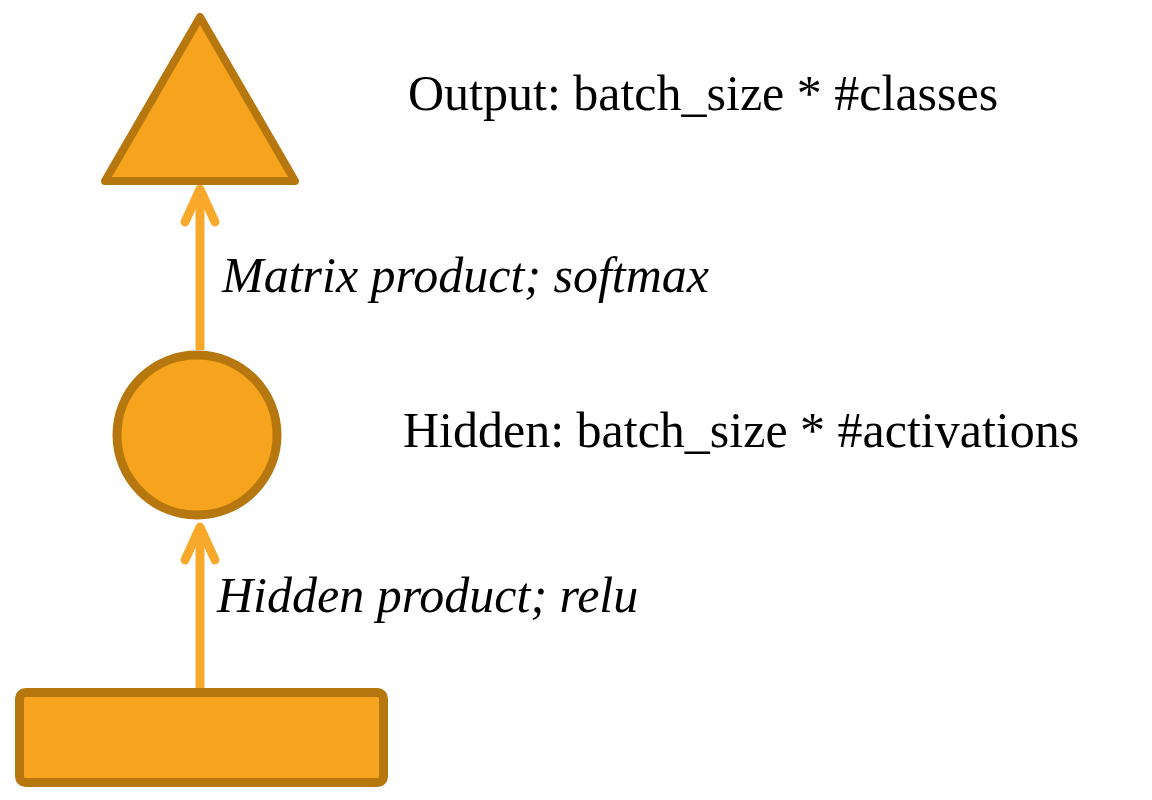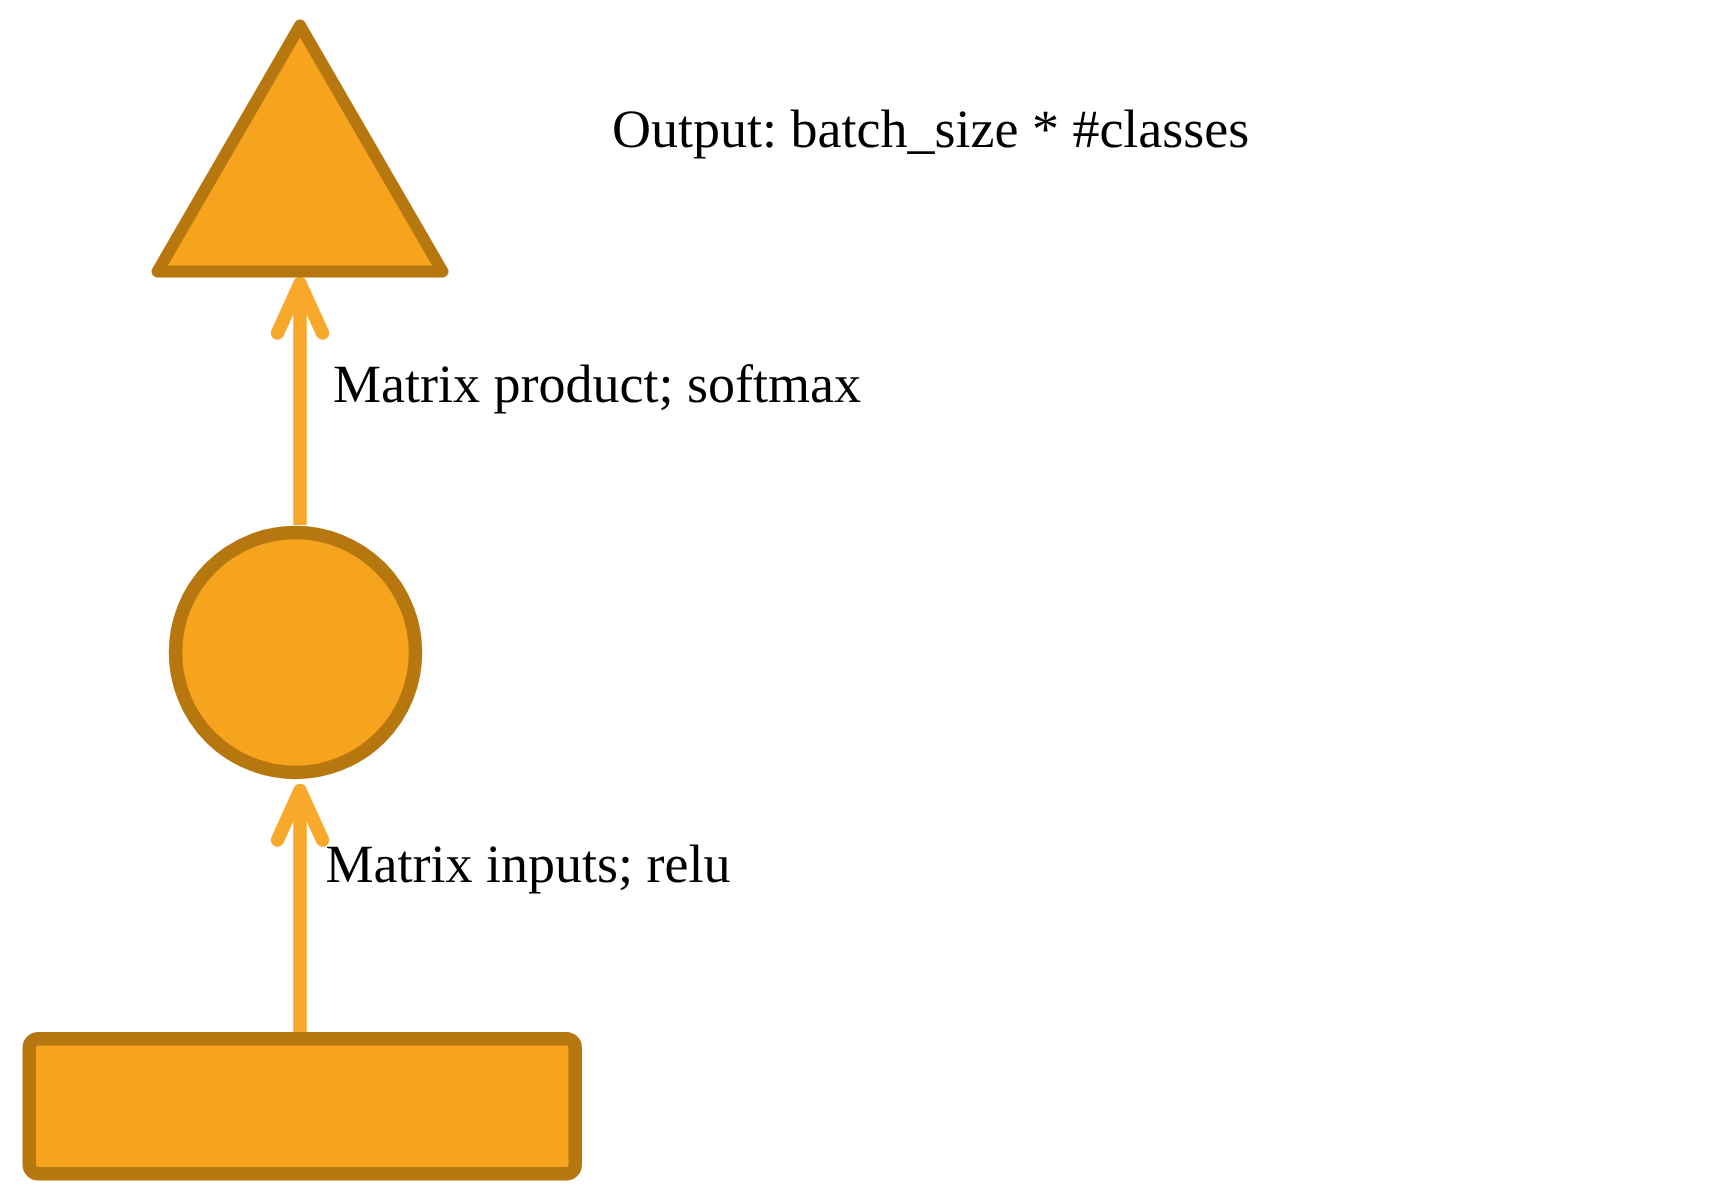--- a/index.html
+++ b/index.html
@@ -23,7 +23,7 @@
   .label {
     position: absolute;
     color: #000000;
-    font-size: 36px;
+    font-size: 50px;
     line-height: 1;
     white-space: nowrap;
   }

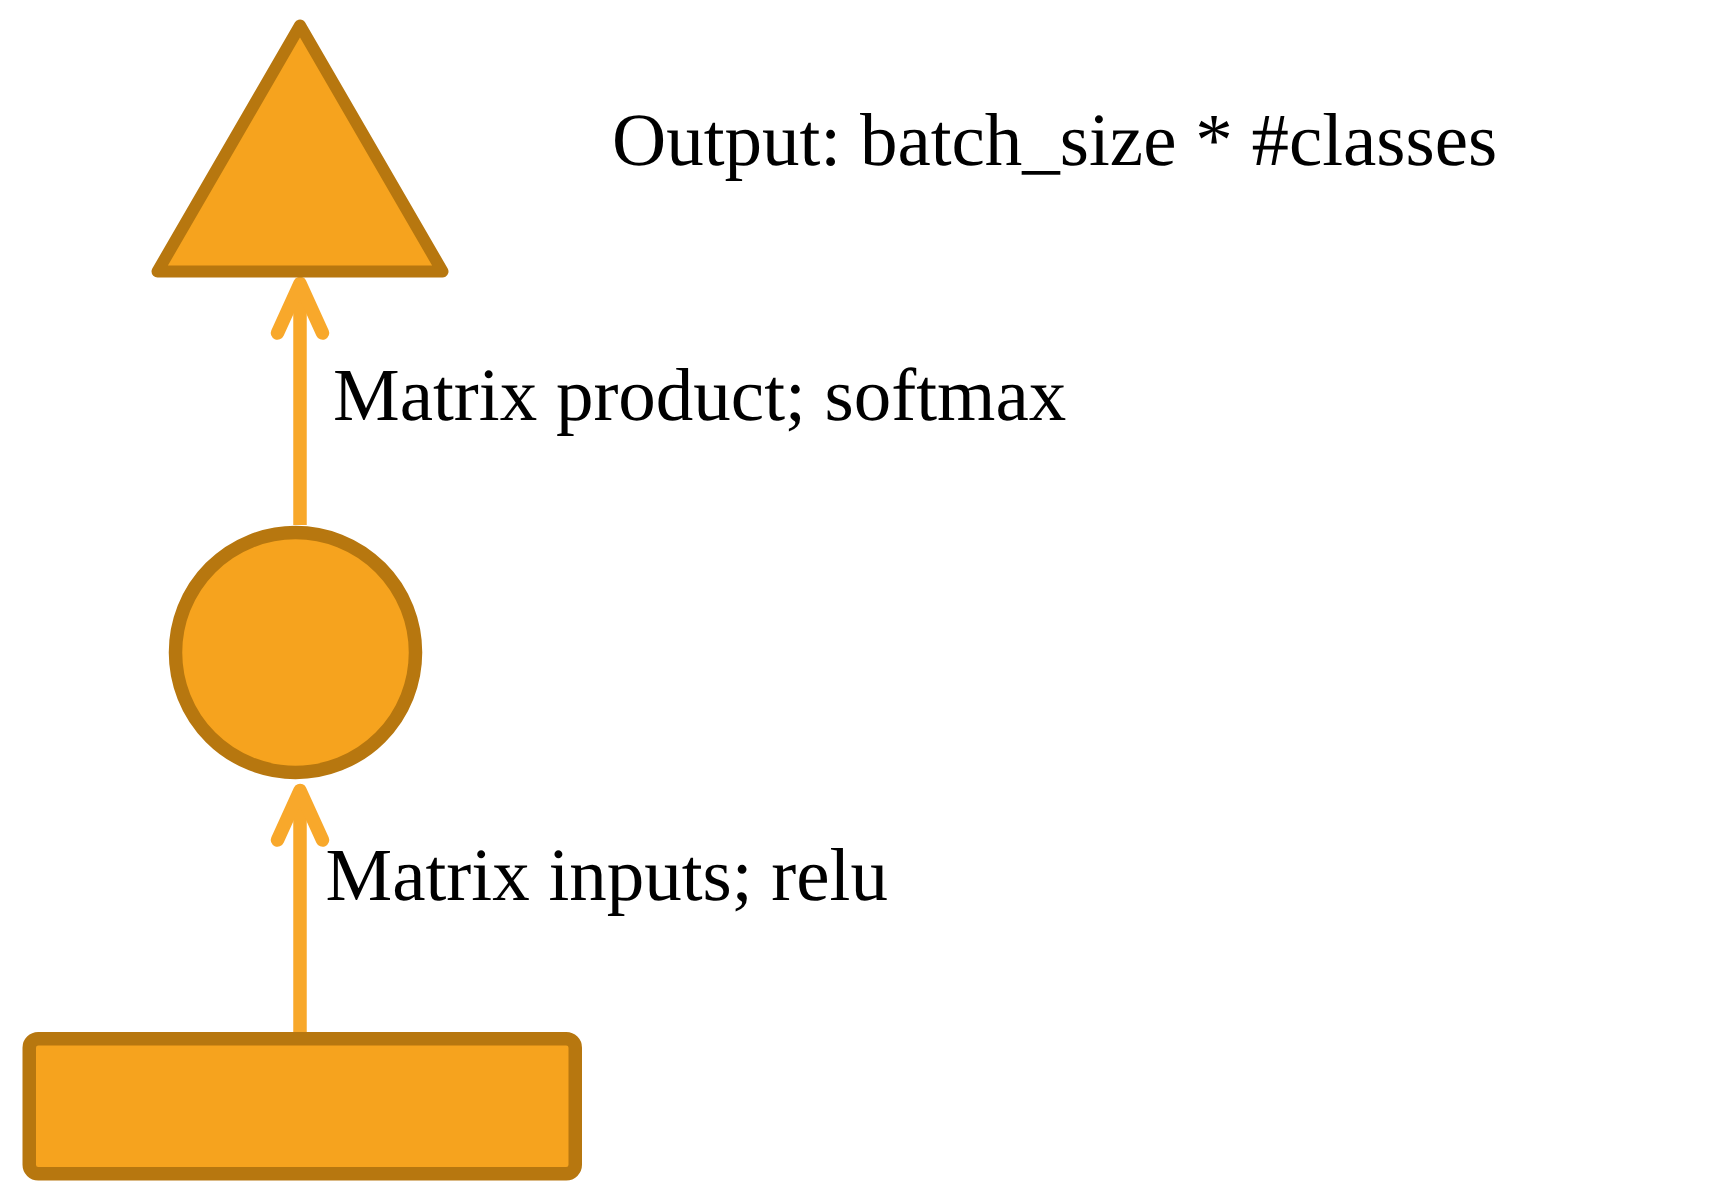--- a/index.html
+++ b/index.html
@@ -31,6 +31,8 @@
     font-style: normal;
   }
   .edge-label {
+    font-style: italic;
+    margin-top: 12px;
   }
   .label-output { left: 408px; top: 68px; }
   .label-softmax { left: 222px; top: 238px; }

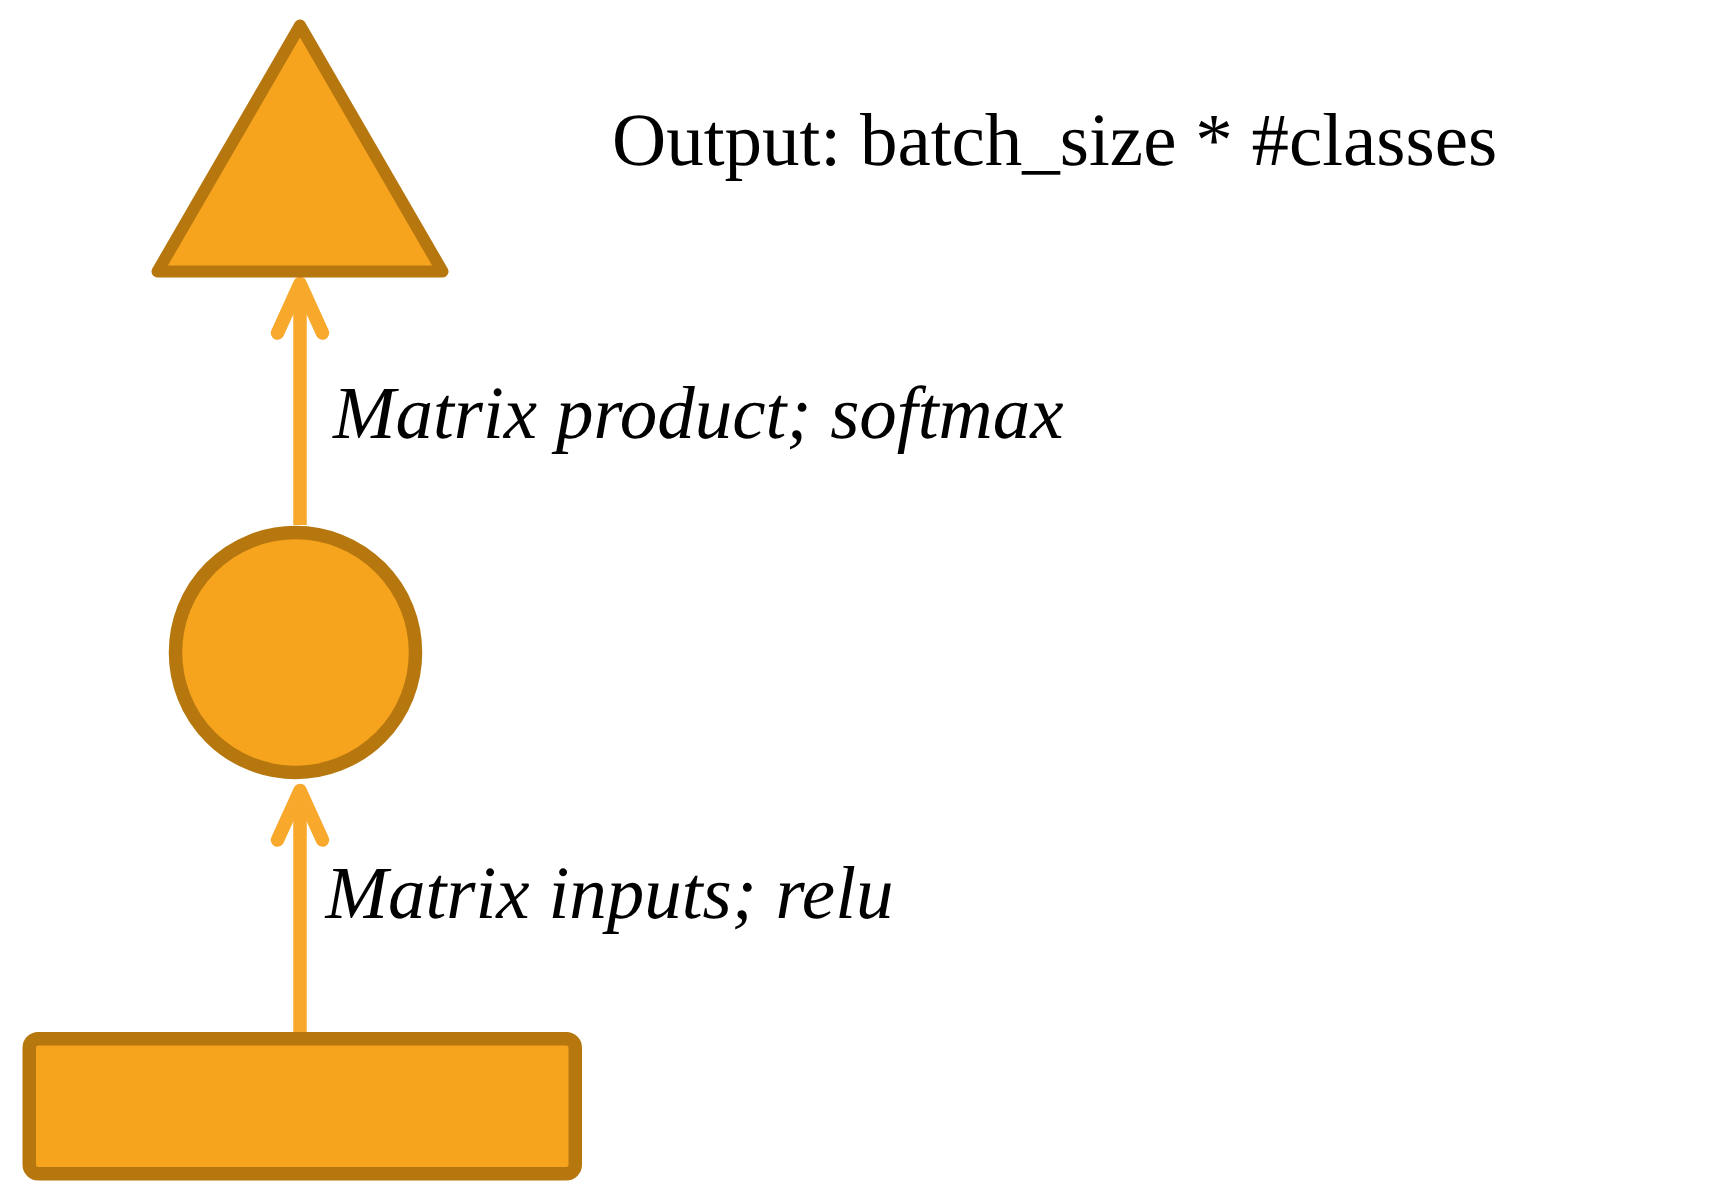--- a/index.html
+++ b/index.html
@@ -68,6 +68,7 @@
 
   <div class="label edge-label label-softmax">Matrix product; softmax</div>
 
+  <div class="label node-label label-hidden">Hidden: batch_size * #activations</div>
 
   <div class="label edge-label label-relu">Matrix inputs; relu</div>
 

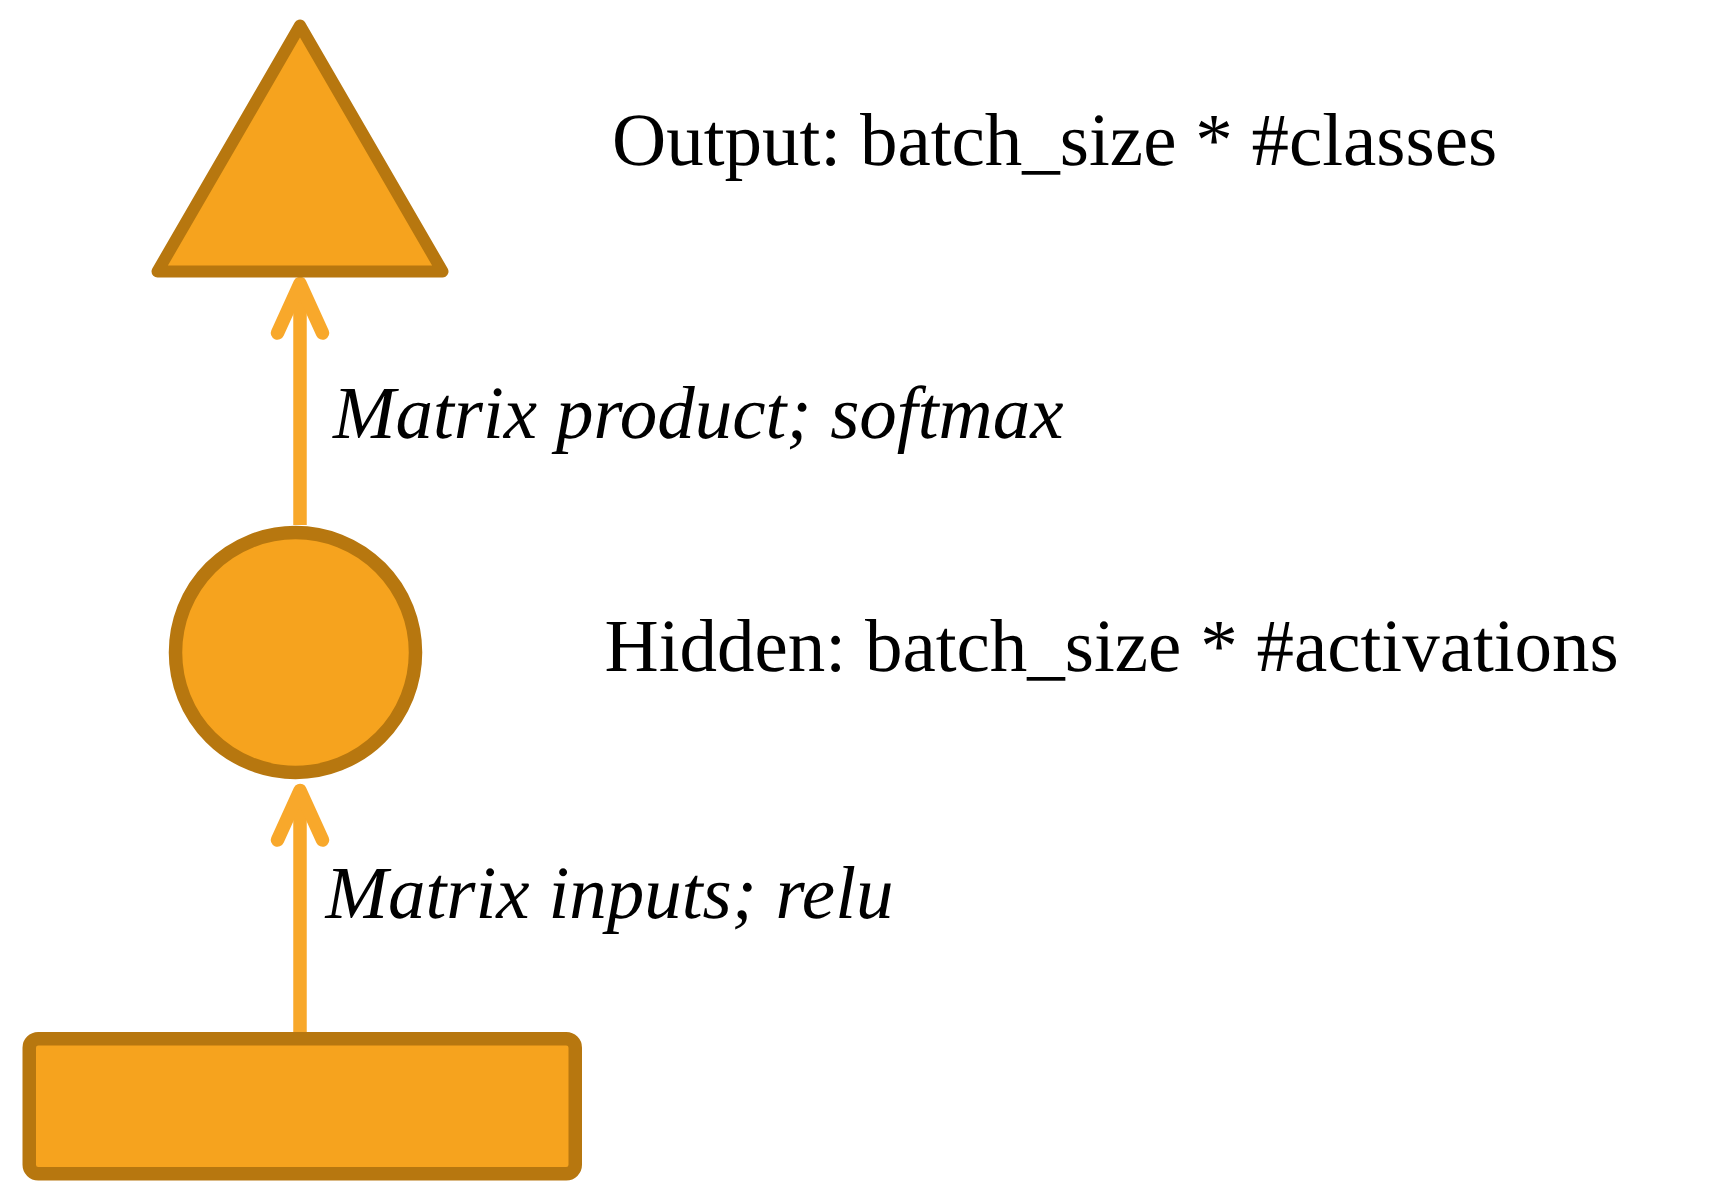--- a/index.html
+++ b/index.html
@@ -70,7 +70,7 @@
 
   <div class="label node-label label-hidden">Hidden: batch_size * #activations</div>
 
-  <div class="label edge-label label-relu">Matrix inputs; relu</div>
+  <div class="label edge-label label-relu">Hidden product; relu</div>
 
 
 </div>

